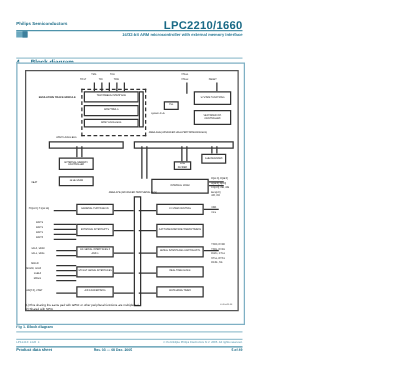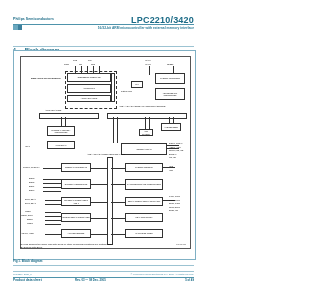--- a/index.html
+++ b/index.html
@@ -104,7 +104,7 @@
 
   <div class="hdr">
     <div class="hdr-company">Philips Semiconductors</div>
-    <div class="hdr-part">LPC2210/3420</div>
+    <div class="hdr-part">LPC2210/1660</div>
     <div class="hdr-rule"></div>
     <div class="hdr-swatch"></div>
     <div class="hdr-sub">16/32-bit ARM microcontroller with external memory interface</div>

